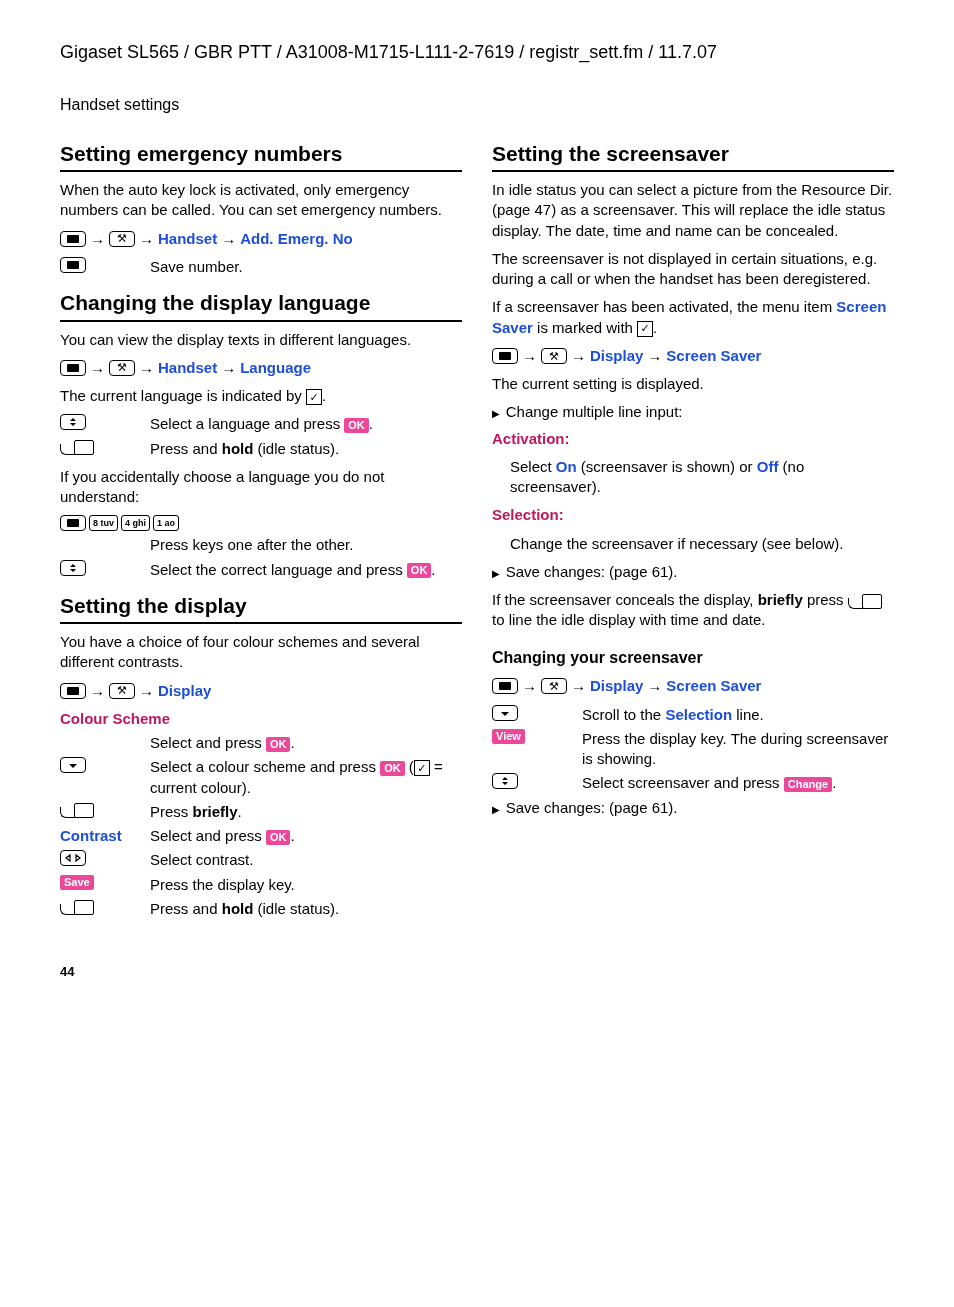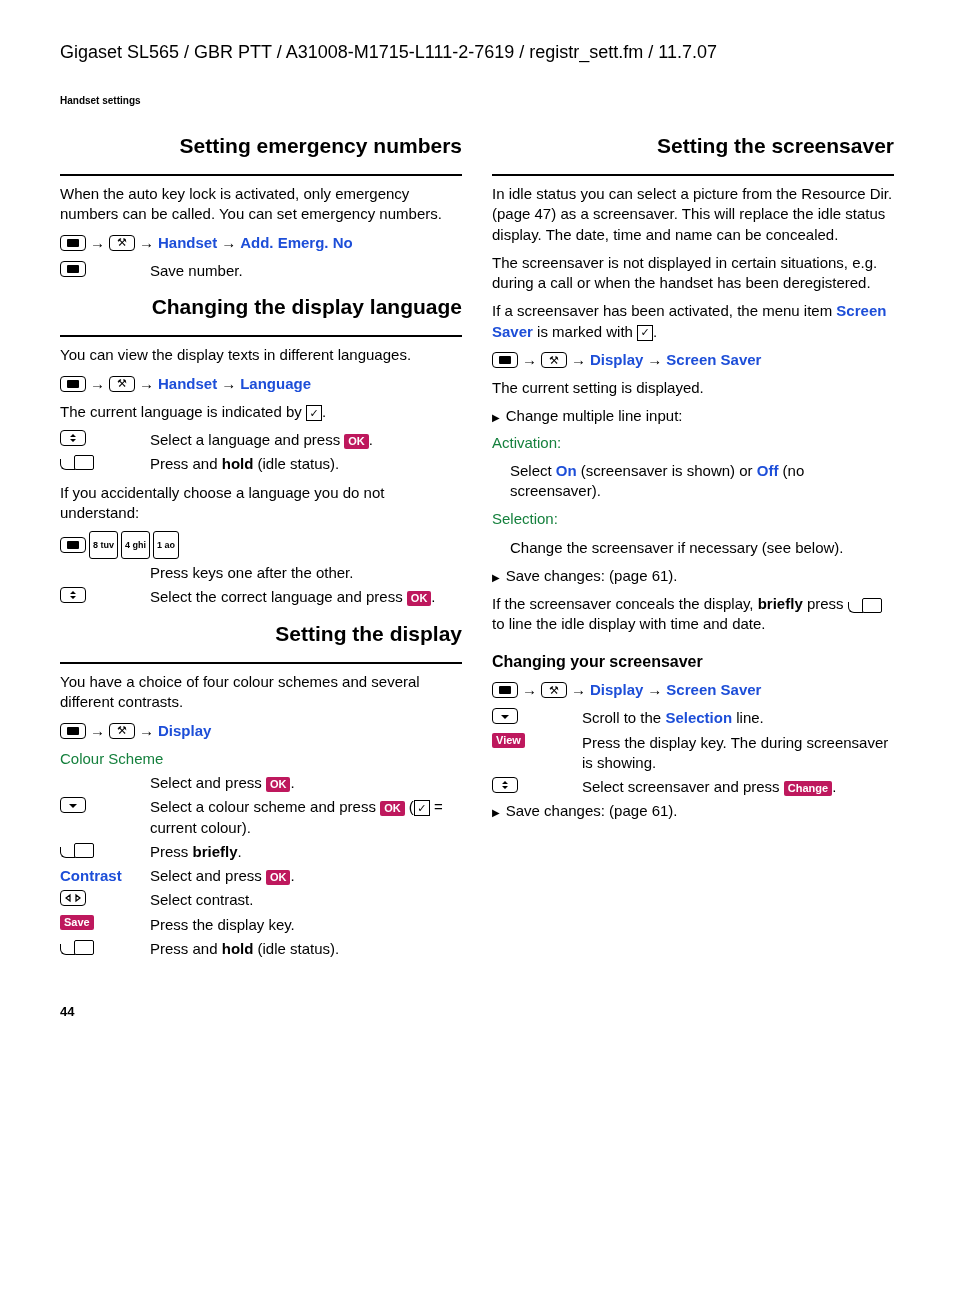--- a/index.html
+++ b/index.html
@@ -14,7 +14,7 @@
     box-sizing: border-box;
   }
   .crop-top { font-size: 18px; color: #000; margin-bottom: 30px; }
-  .section-header { font-weight: bold; font-size: 10px; margin-bottom: 12px; }
+  .section-header { font-weight: normal; font-size: 16px; margin-bottom: 12px; }
   .columns { display: flex; gap: 30px; }
   .col { flex: 1; min-width: 0; }
   h1 {

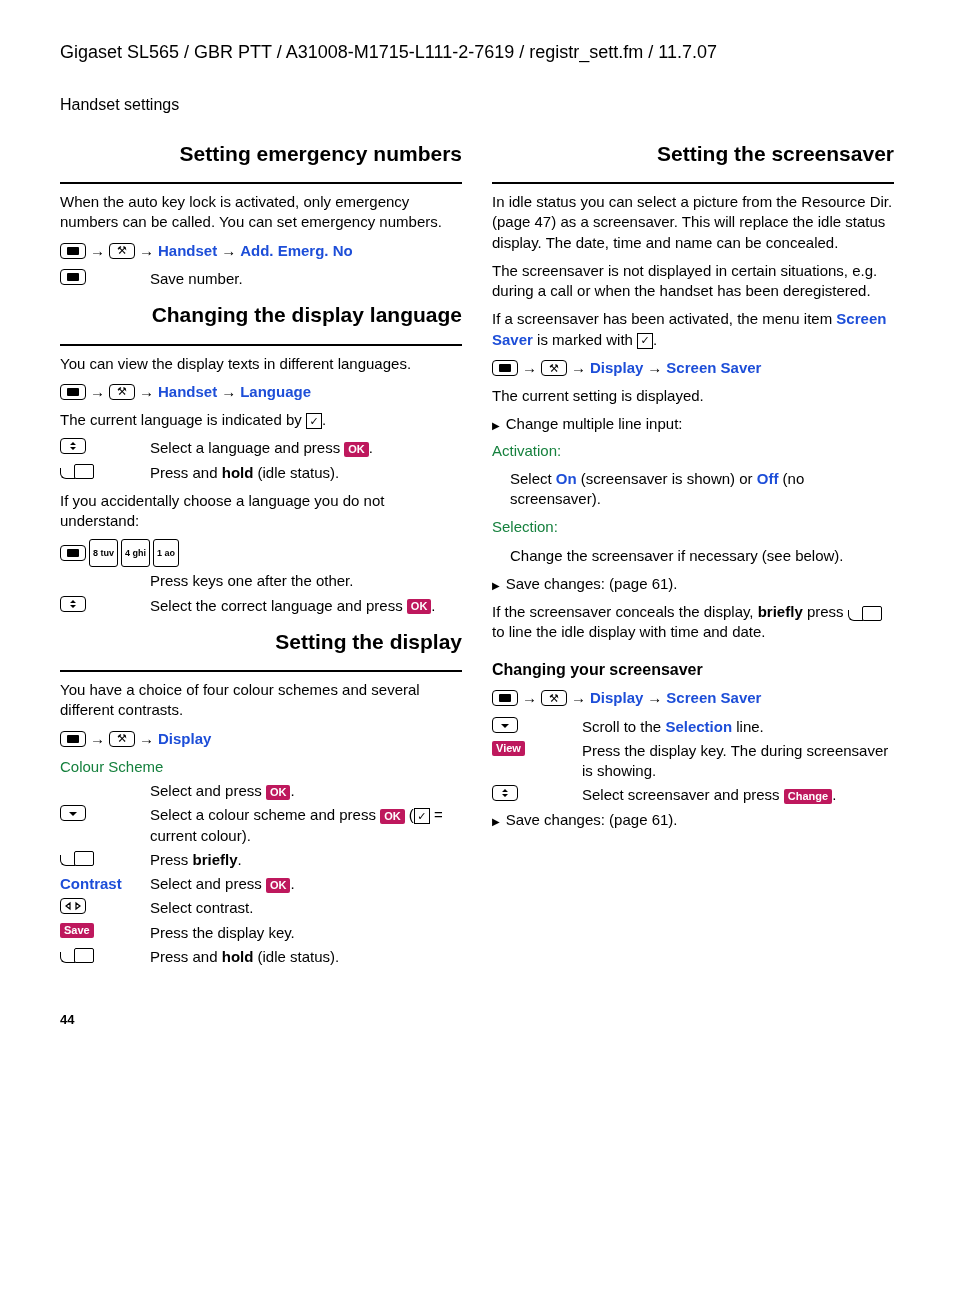--- a/index.html
+++ b/index.html
@@ -21,9 +21,8 @@
     font-size: 21px;
     font-weight: bold;
     margin: 12px 0 4px 0;
-    padding-bottom: 14px;
+    padding-bottom: 2px;
     border-bottom: 2px solid #000;
-    text-align: right;
   }
   h2 {
     font-size: 16px;

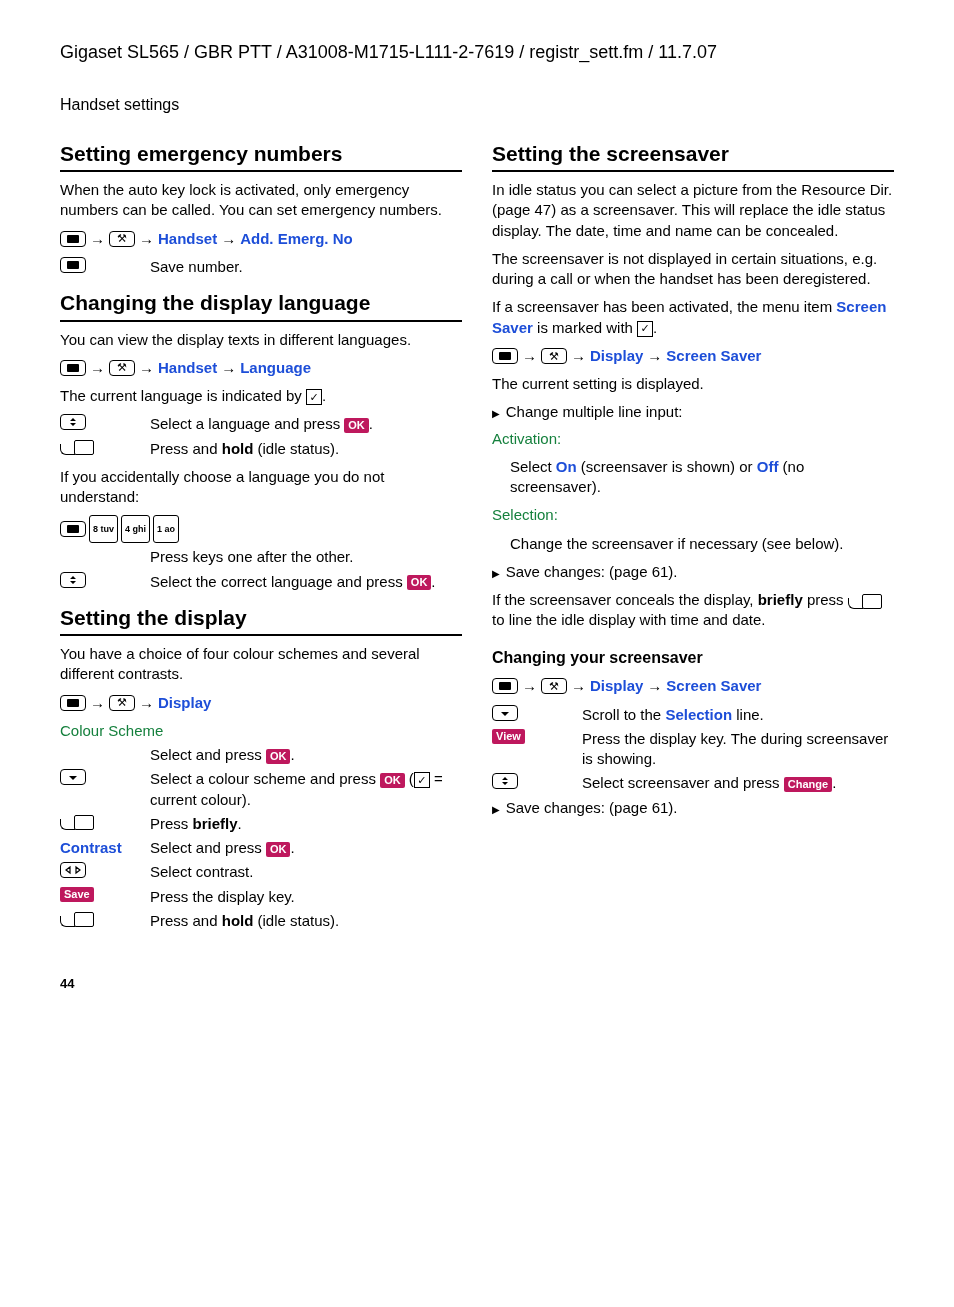--- a/index.html
+++ b/index.html
@@ -60,7 +60,7 @@
 
   .ok-badge, .save-badge, .view-badge, .change-badge {
     display: inline-block;
-    background: #be185d;
+    background: #ec4899;
     color: #fff;
     font-weight: bold;
     font-size: 11px;

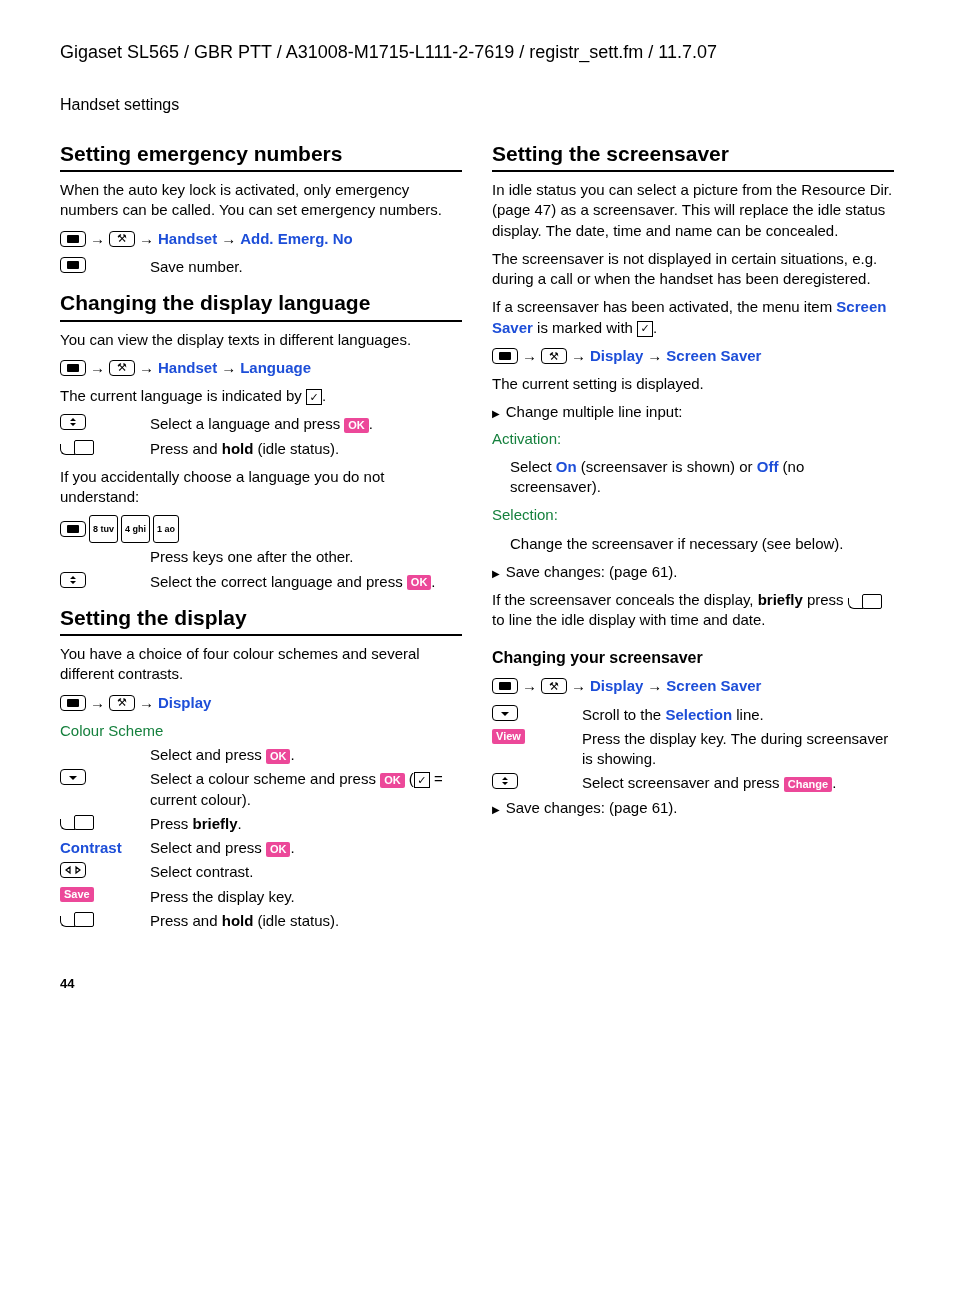--- a/index.html
+++ b/index.html
@@ -77,7 +77,7 @@
     font-size: 11px;
     vertical-align: middle;
   }
-  .gray-label { color: #15803d; font-weight: normal; margin: 6px 0 2px 0; }
+  .gray-label { color: #be185d; font-weight: bold; margin: 6px 0 2px 0; }
 
   .key-btn {
     display:inline-flex; align-items:center; justify-content:center;

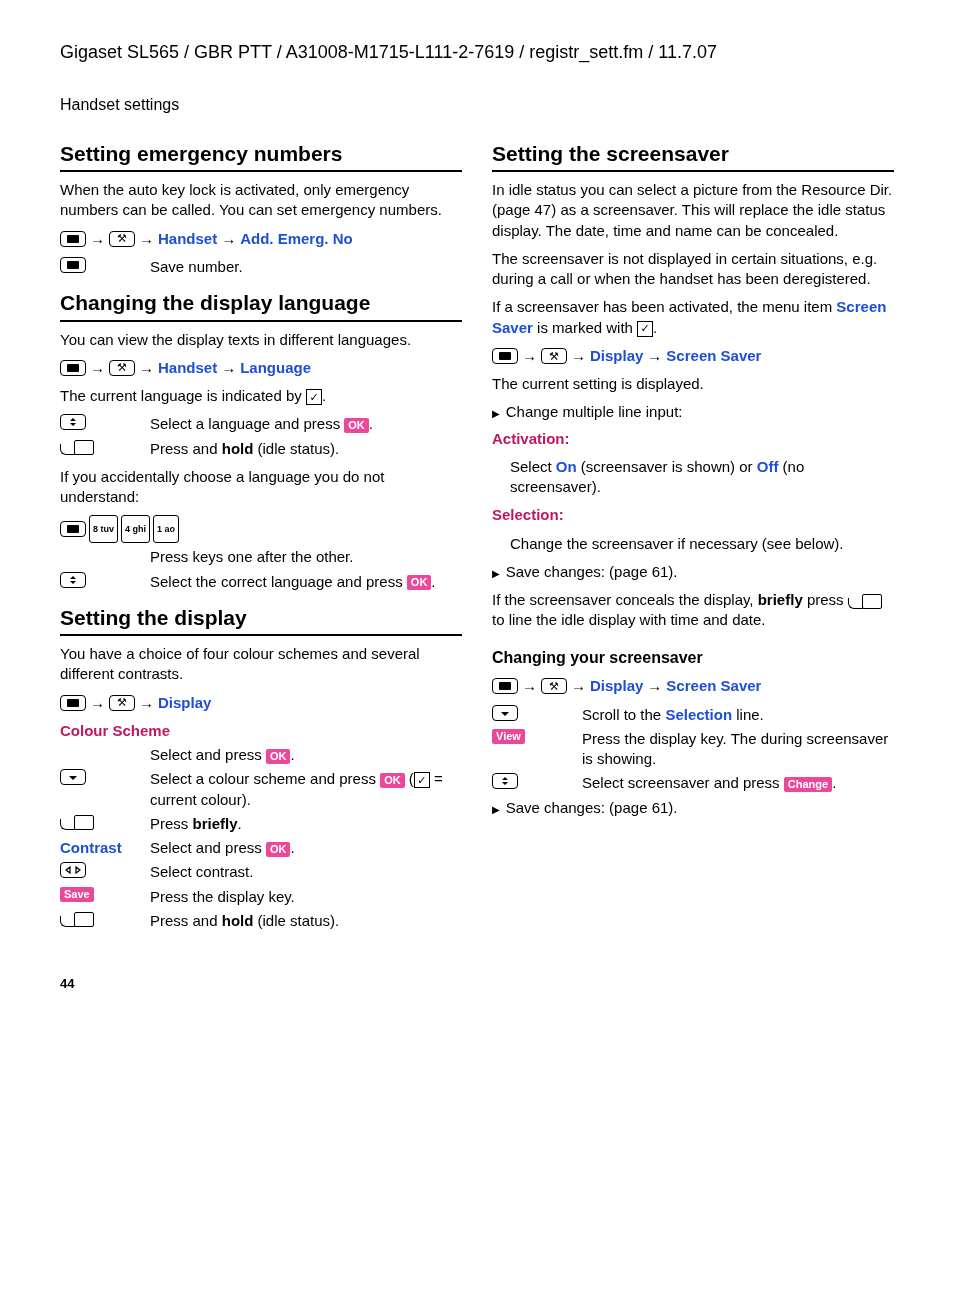--- a/index.html
+++ b/index.html
@@ -82,7 +82,7 @@
   .key-btn {
     display:inline-flex; align-items:center; justify-content:center;
     border:1.5px solid #000; border-radius:3px;
-    height:28px; min-width:26px; padding:0 3px;
+    height:16px; min-width:26px; padding:0 3px;
     font-size:9px; font-weight:bold; vertical-align:middle;
     box-sizing:border-box;
   }

